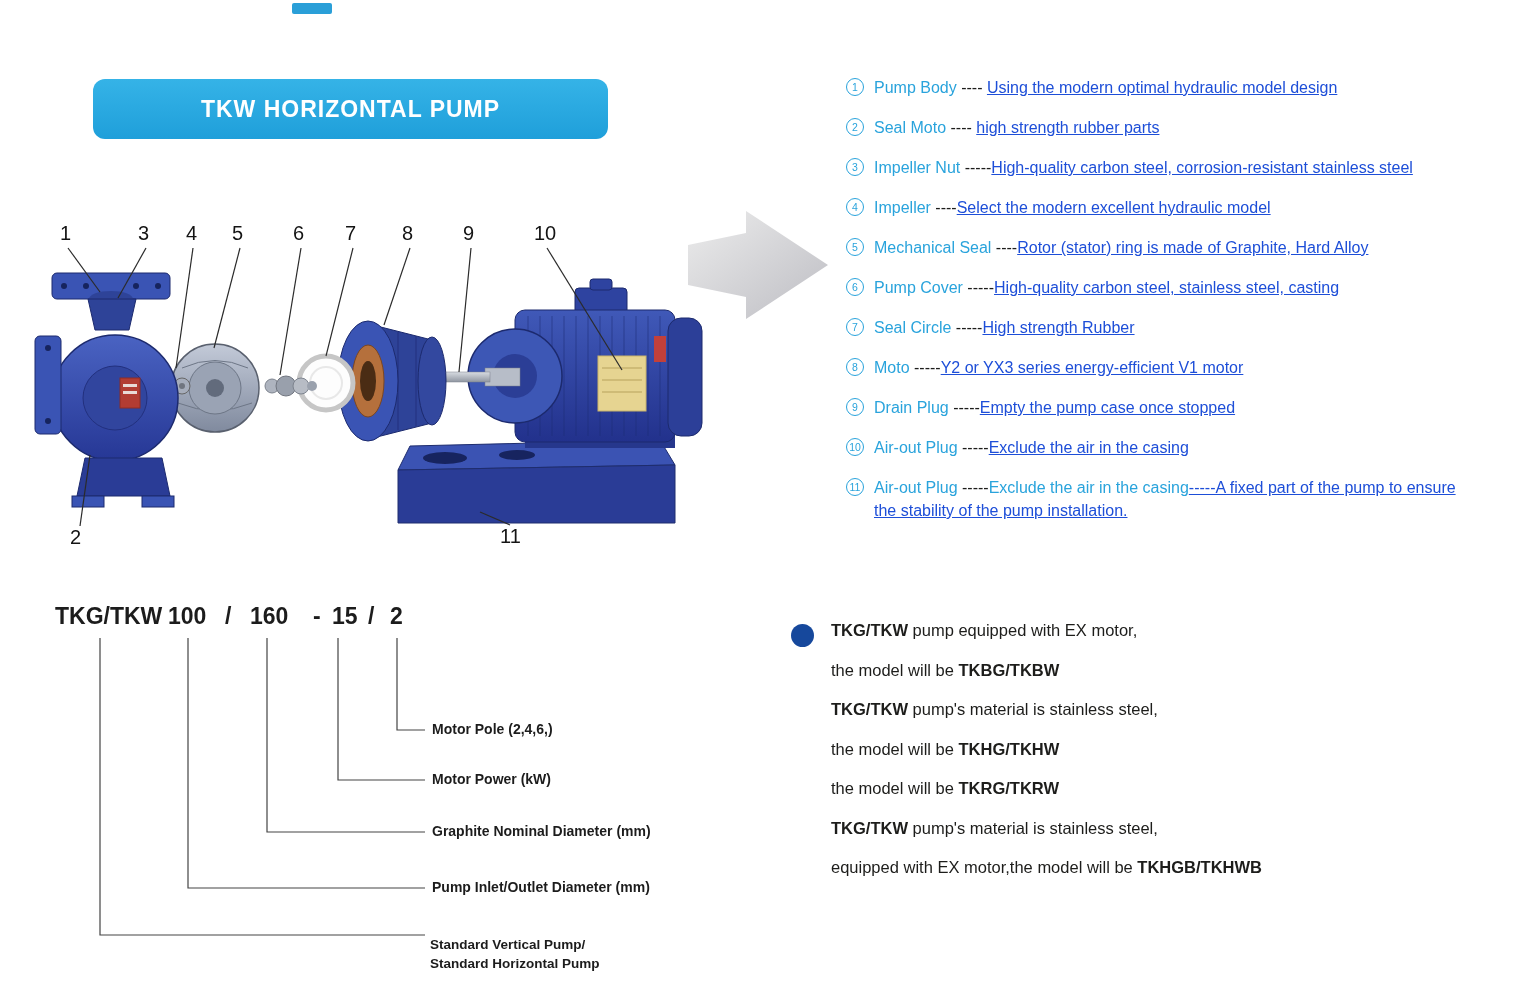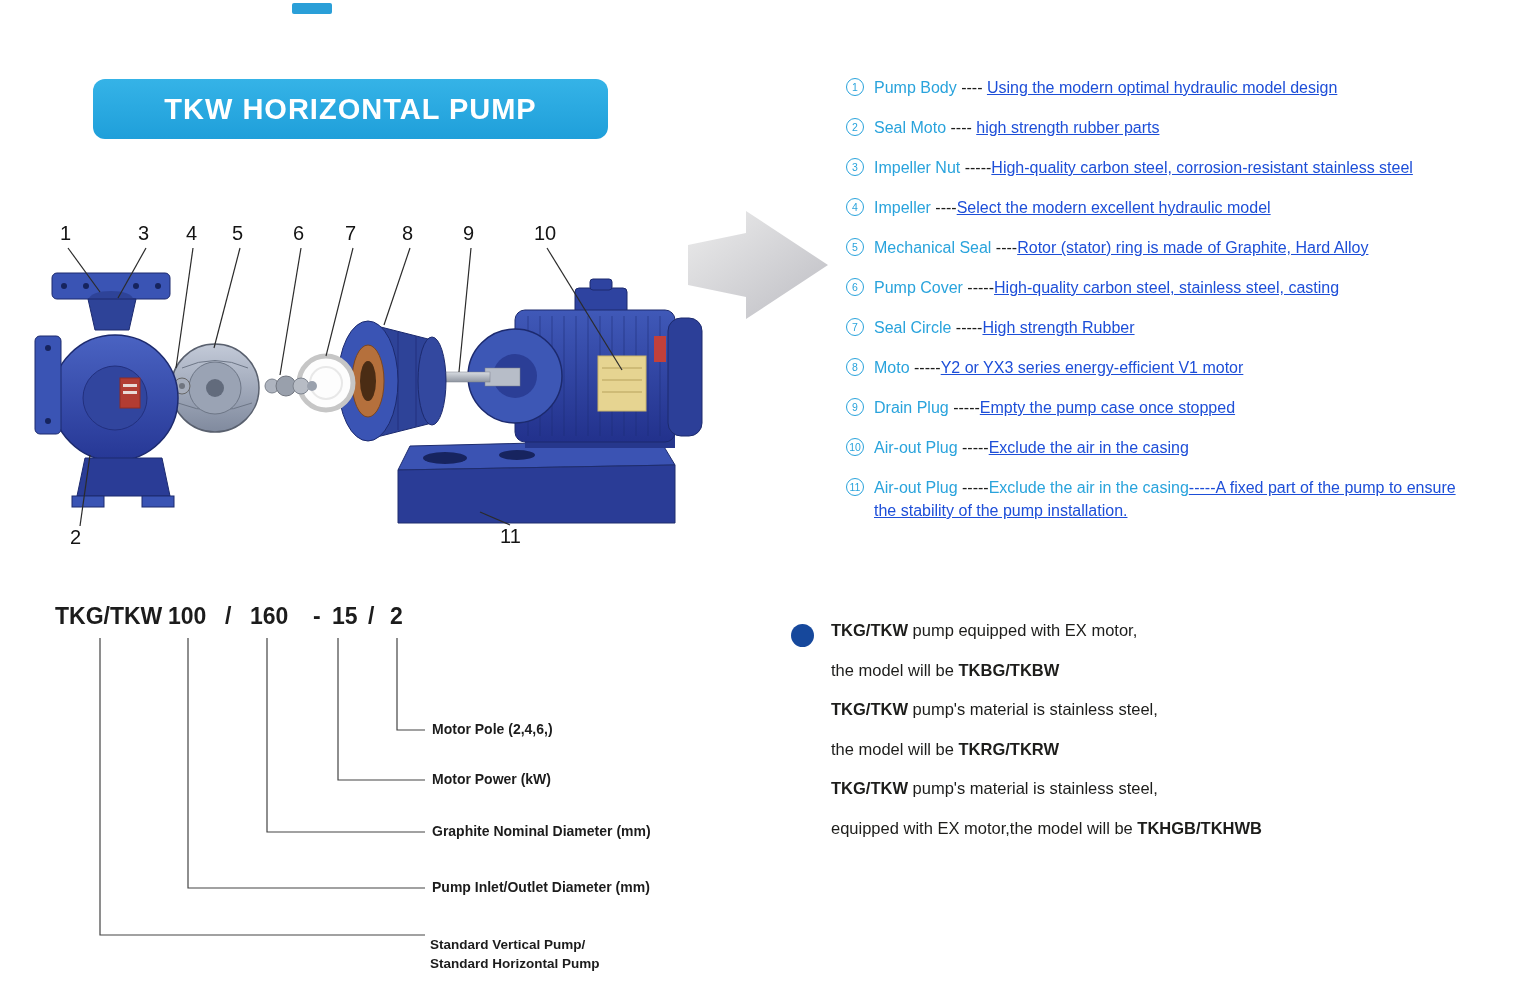--- a/index.html
+++ b/index.html
@@ -12,7 +12,7 @@
   
   .banner{position:absolute;left:93px;top:79px;width:515px;height:60px;border-radius:12px;
           background:linear-gradient(180deg,#35b3e7,#1f9fda);display:flex;align-items:center;justify-content:center;}
-  .banner-title{color:#ffffff;font-size:29px;font-weight:bold;letter-spacing:1px;}
+  .banner-title{color:#ffffff;font-size:23px;font-weight:bold;letter-spacing:1px;}
 
   
   .pnumlbl{position:absolute;font-size:20px;color:#141414;}

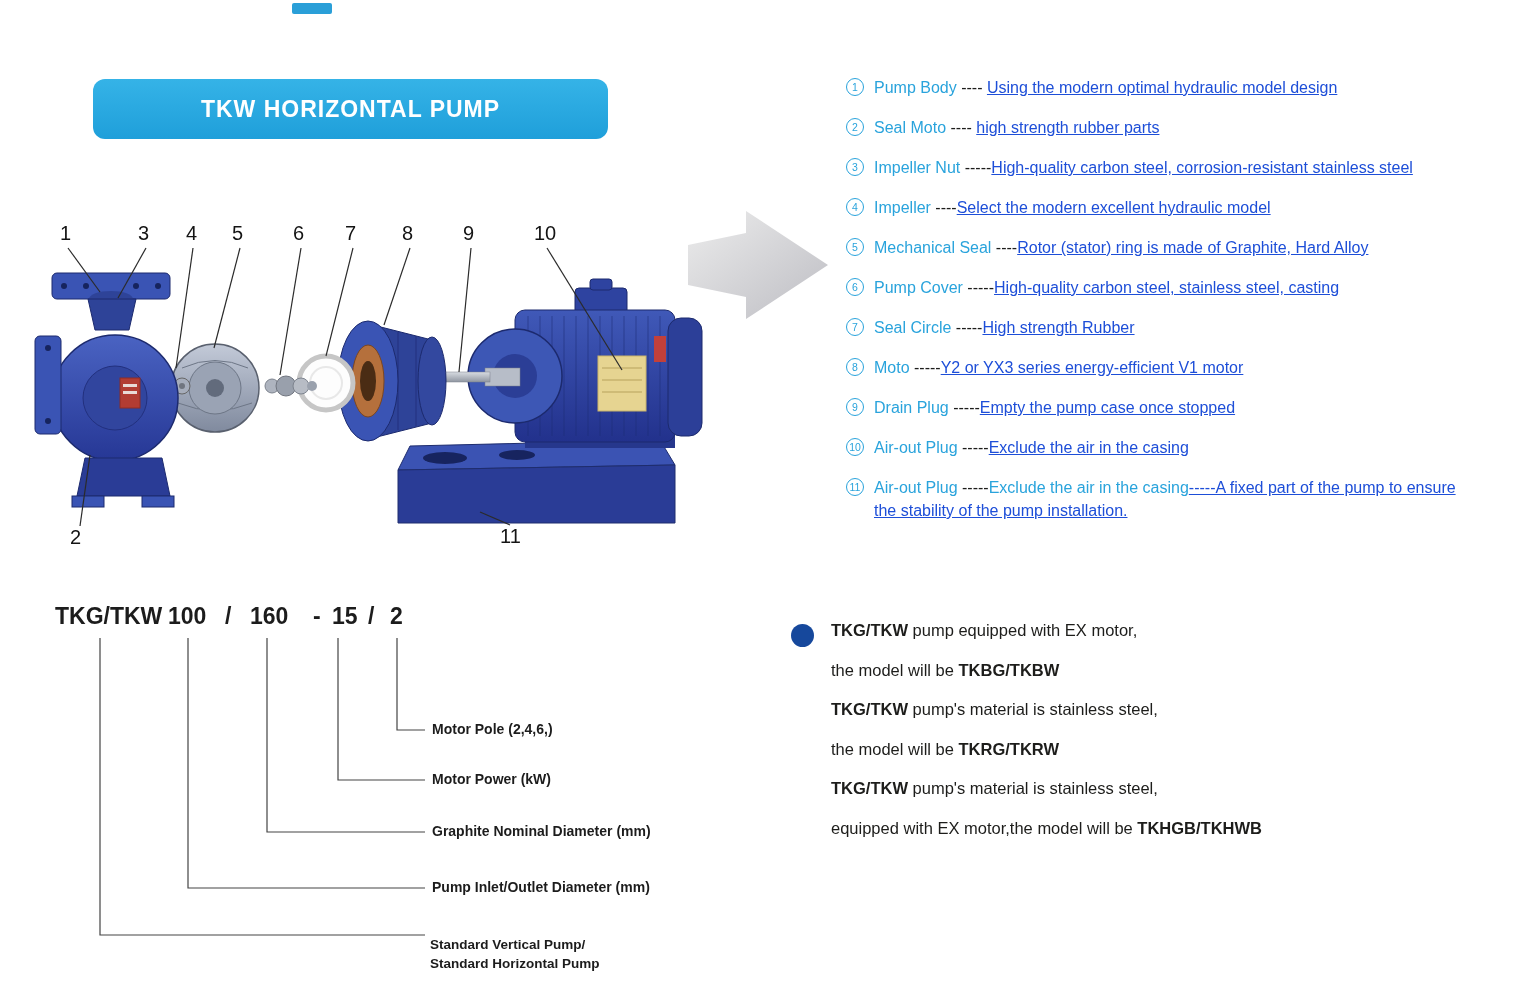--- a/index.html
+++ b/index.html
@@ -294,6 +294,7 @@
       <div class="note-line"><span class="nl-bold">TKG/TKW</span><span> pump equipped with EX motor,</span><span class="nl-bold"></span></div>
       <div class="note-line"><span class="nl-bold"></span><span>the model will be </span><span class="nl-bold">TKBG/TKBW</span></div>
       <div class="note-line"><span class="nl-bold">TKG/TKW</span><span> pump's material is stainless steel,</span><span class="nl-bold"></span></div>
+      <div class="note-line"><span class="nl-bold"></span><span>the model will be </span><span class="nl-bold">TKHG/TKHW</span></div>
       <div class="note-line"><span class="nl-bold"></span><span>the model will be </span><span class="nl-bold">TKRG/TKRW</span></div>
       <div class="note-line"><span class="nl-bold">TKG/TKW</span><span> pump's material is stainless steel,</span><span class="nl-bold"></span></div>
       <div class="note-line"><span class="nl-bold"></span><span>equipped with EX motor,the model will be </span><span class="nl-bold">TKHGB/TKHWB</span></div>

